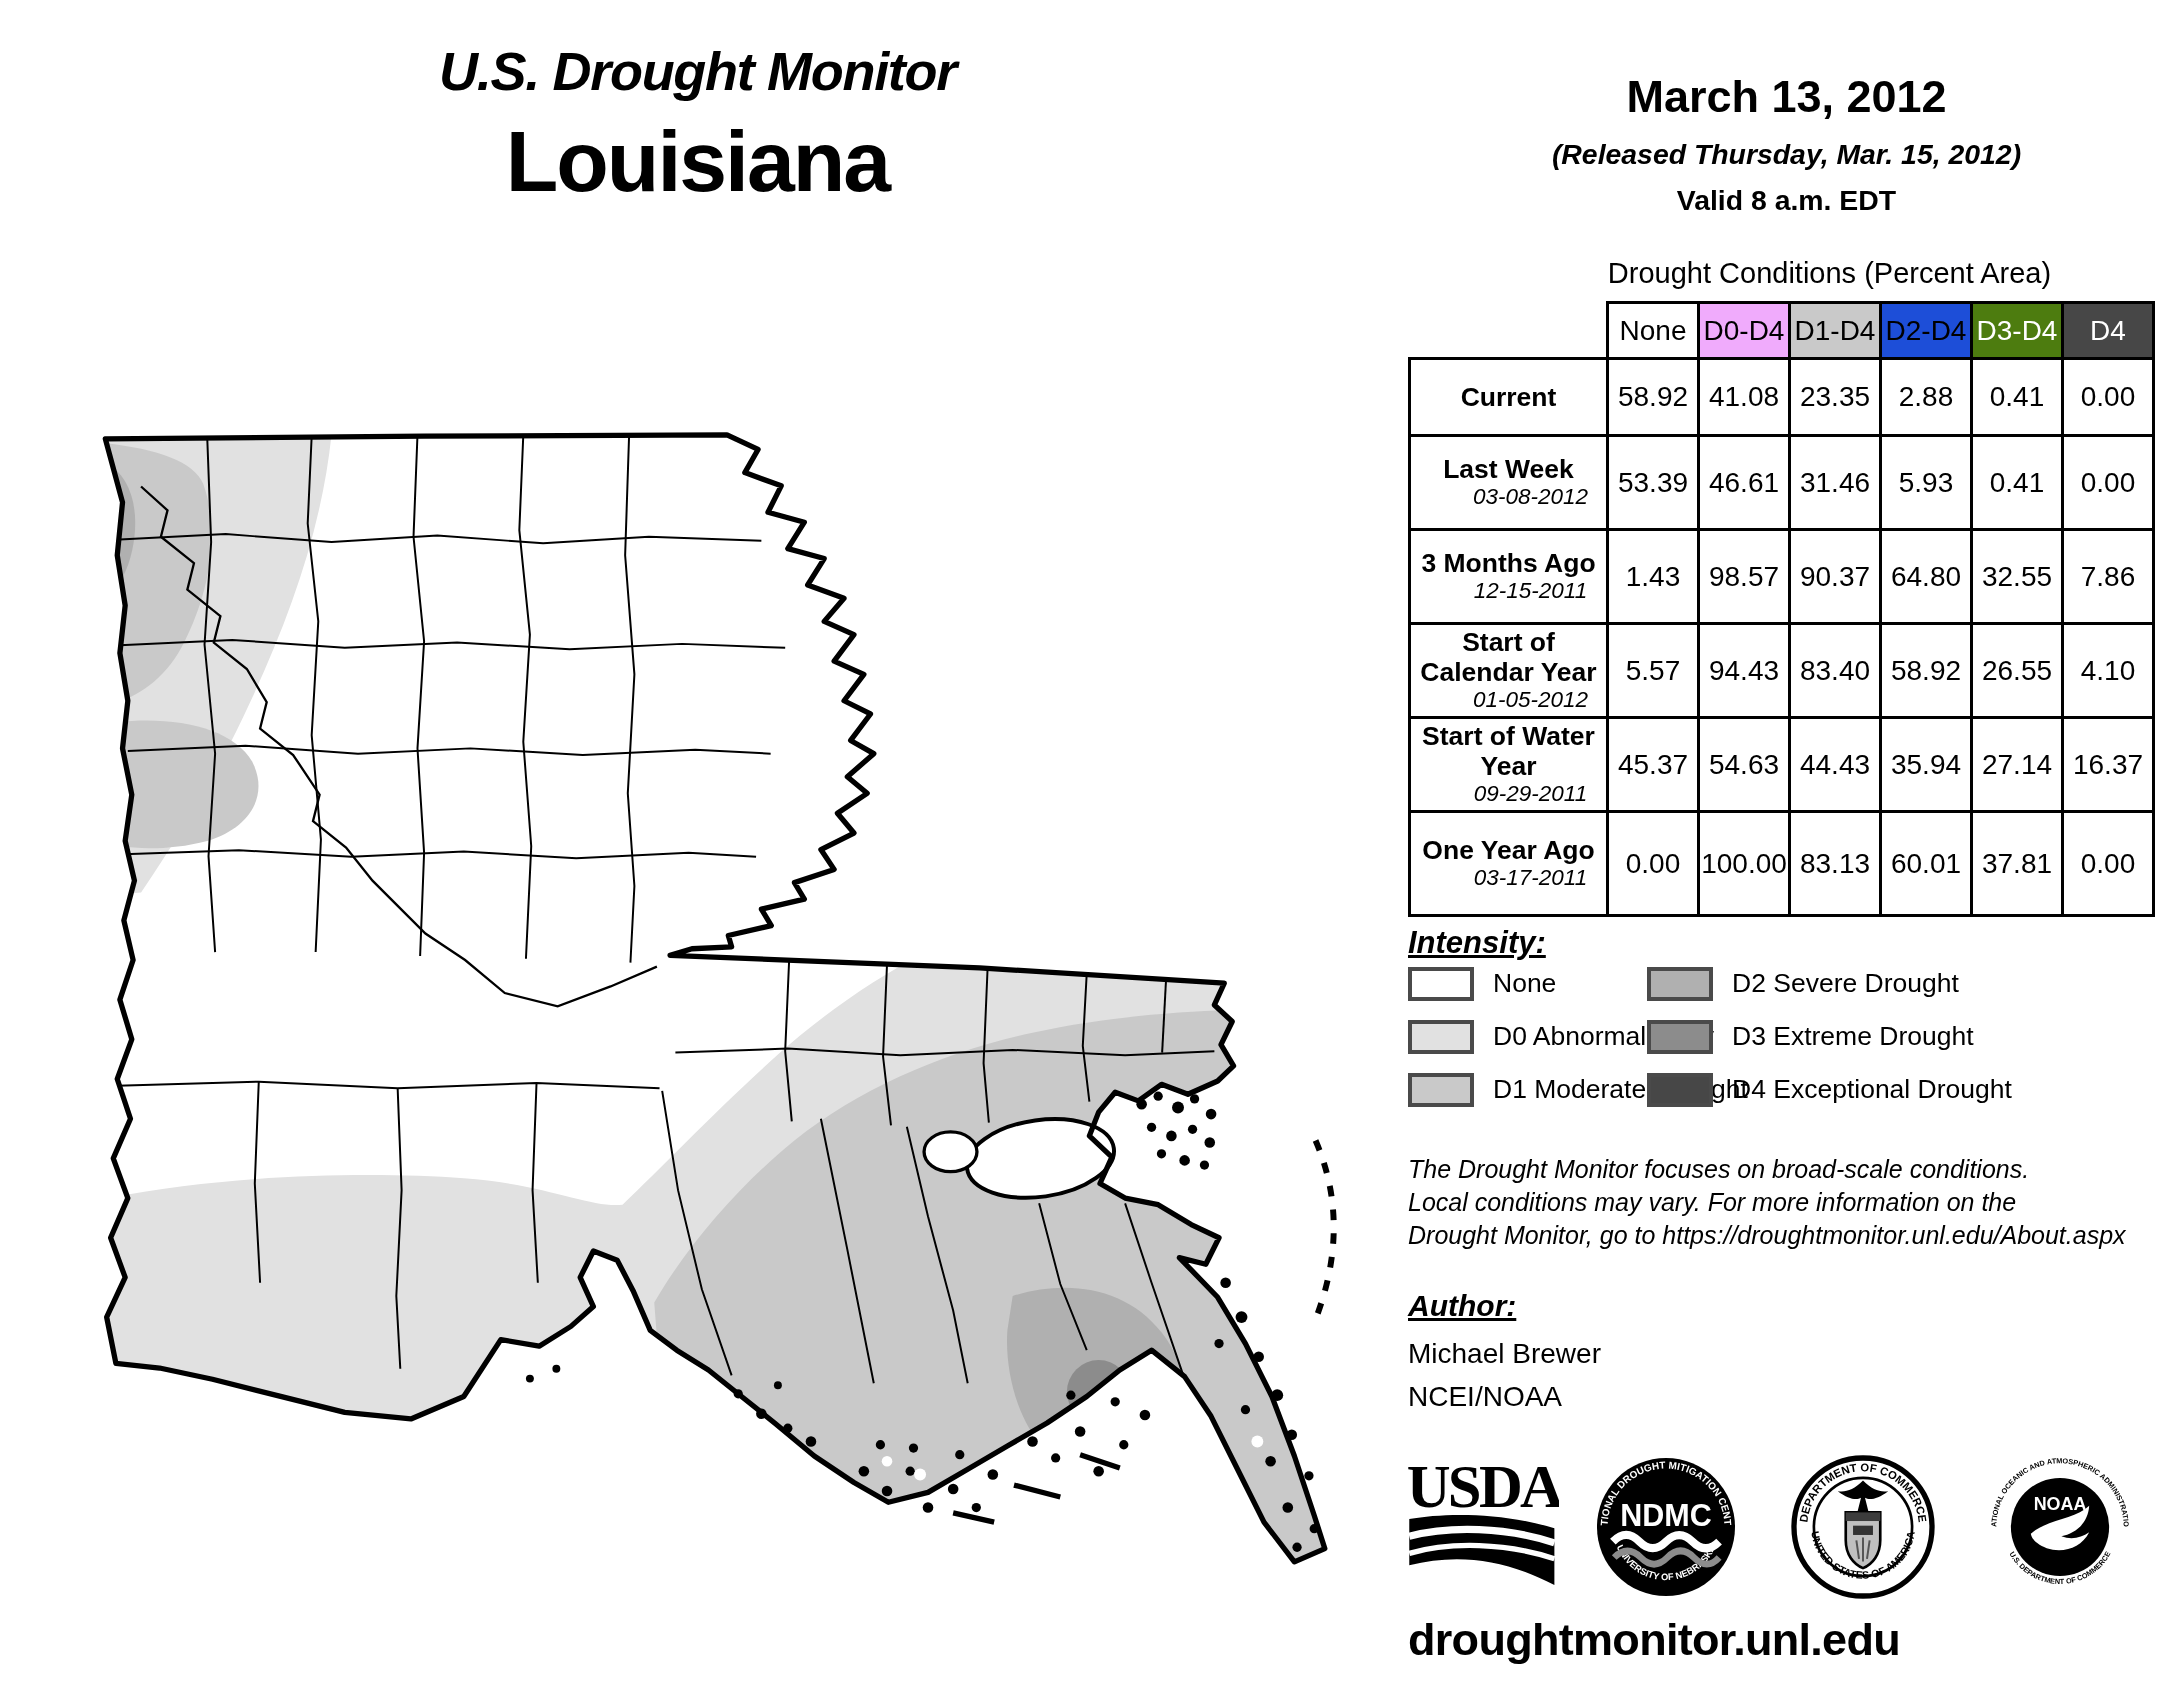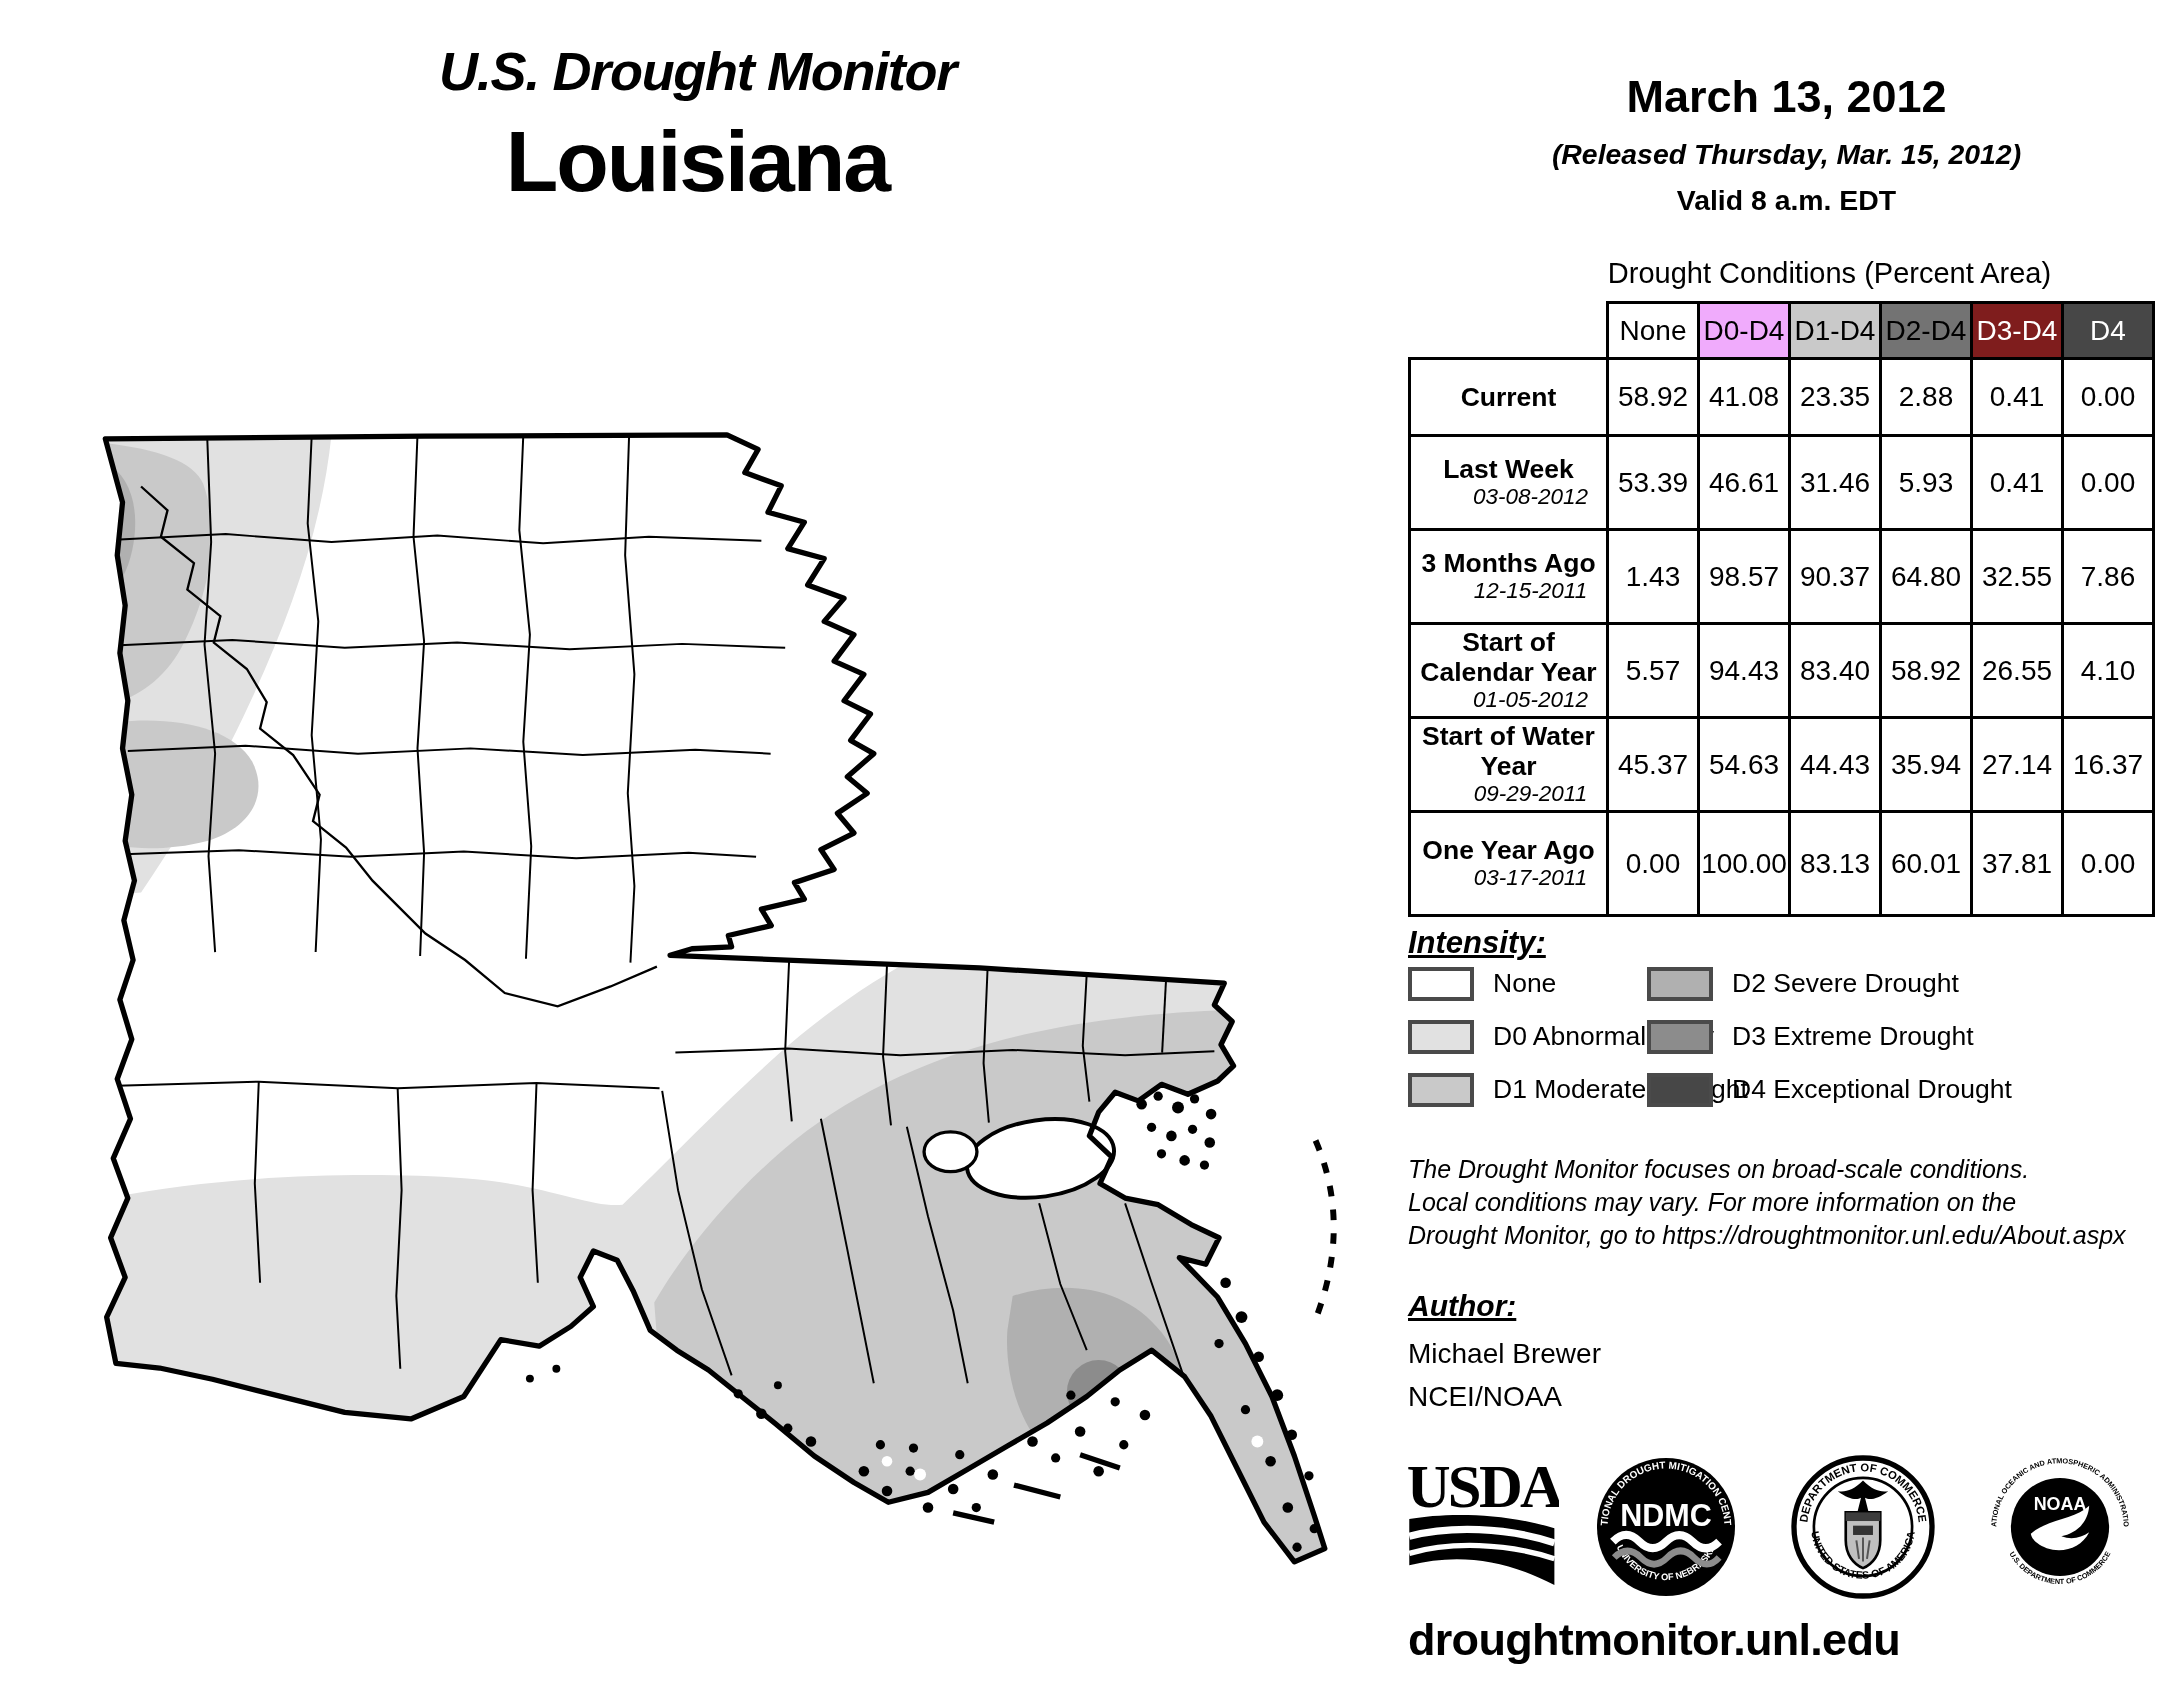--- a/index.html
+++ b/index.html
@@ -74,7 +74,7 @@
       <td class="hdr-cell" style="background-color: rgb(255, 255, 255);">None</td>
       <td class="hdr-cell" style="background-color: #f0abfc;">D0-D4</td>
       <td class="hdr-cell" style="background-color: rgb(201, 201, 201);">D1-D4</td>
-      <td class="hdr-cell" style="background-color: #737373;">D2-D4</td>
+      <td class="hdr-cell" style="background-color: #1d4ed8;">D2-D4</td>
       <td class="hdr-cell dark" style="background-color: #7f1d1d;">D3-D4</td>
       <td class="hdr-cell dark" style="background-color: rgb(71, 71, 71);">D4</td>
     </tr>

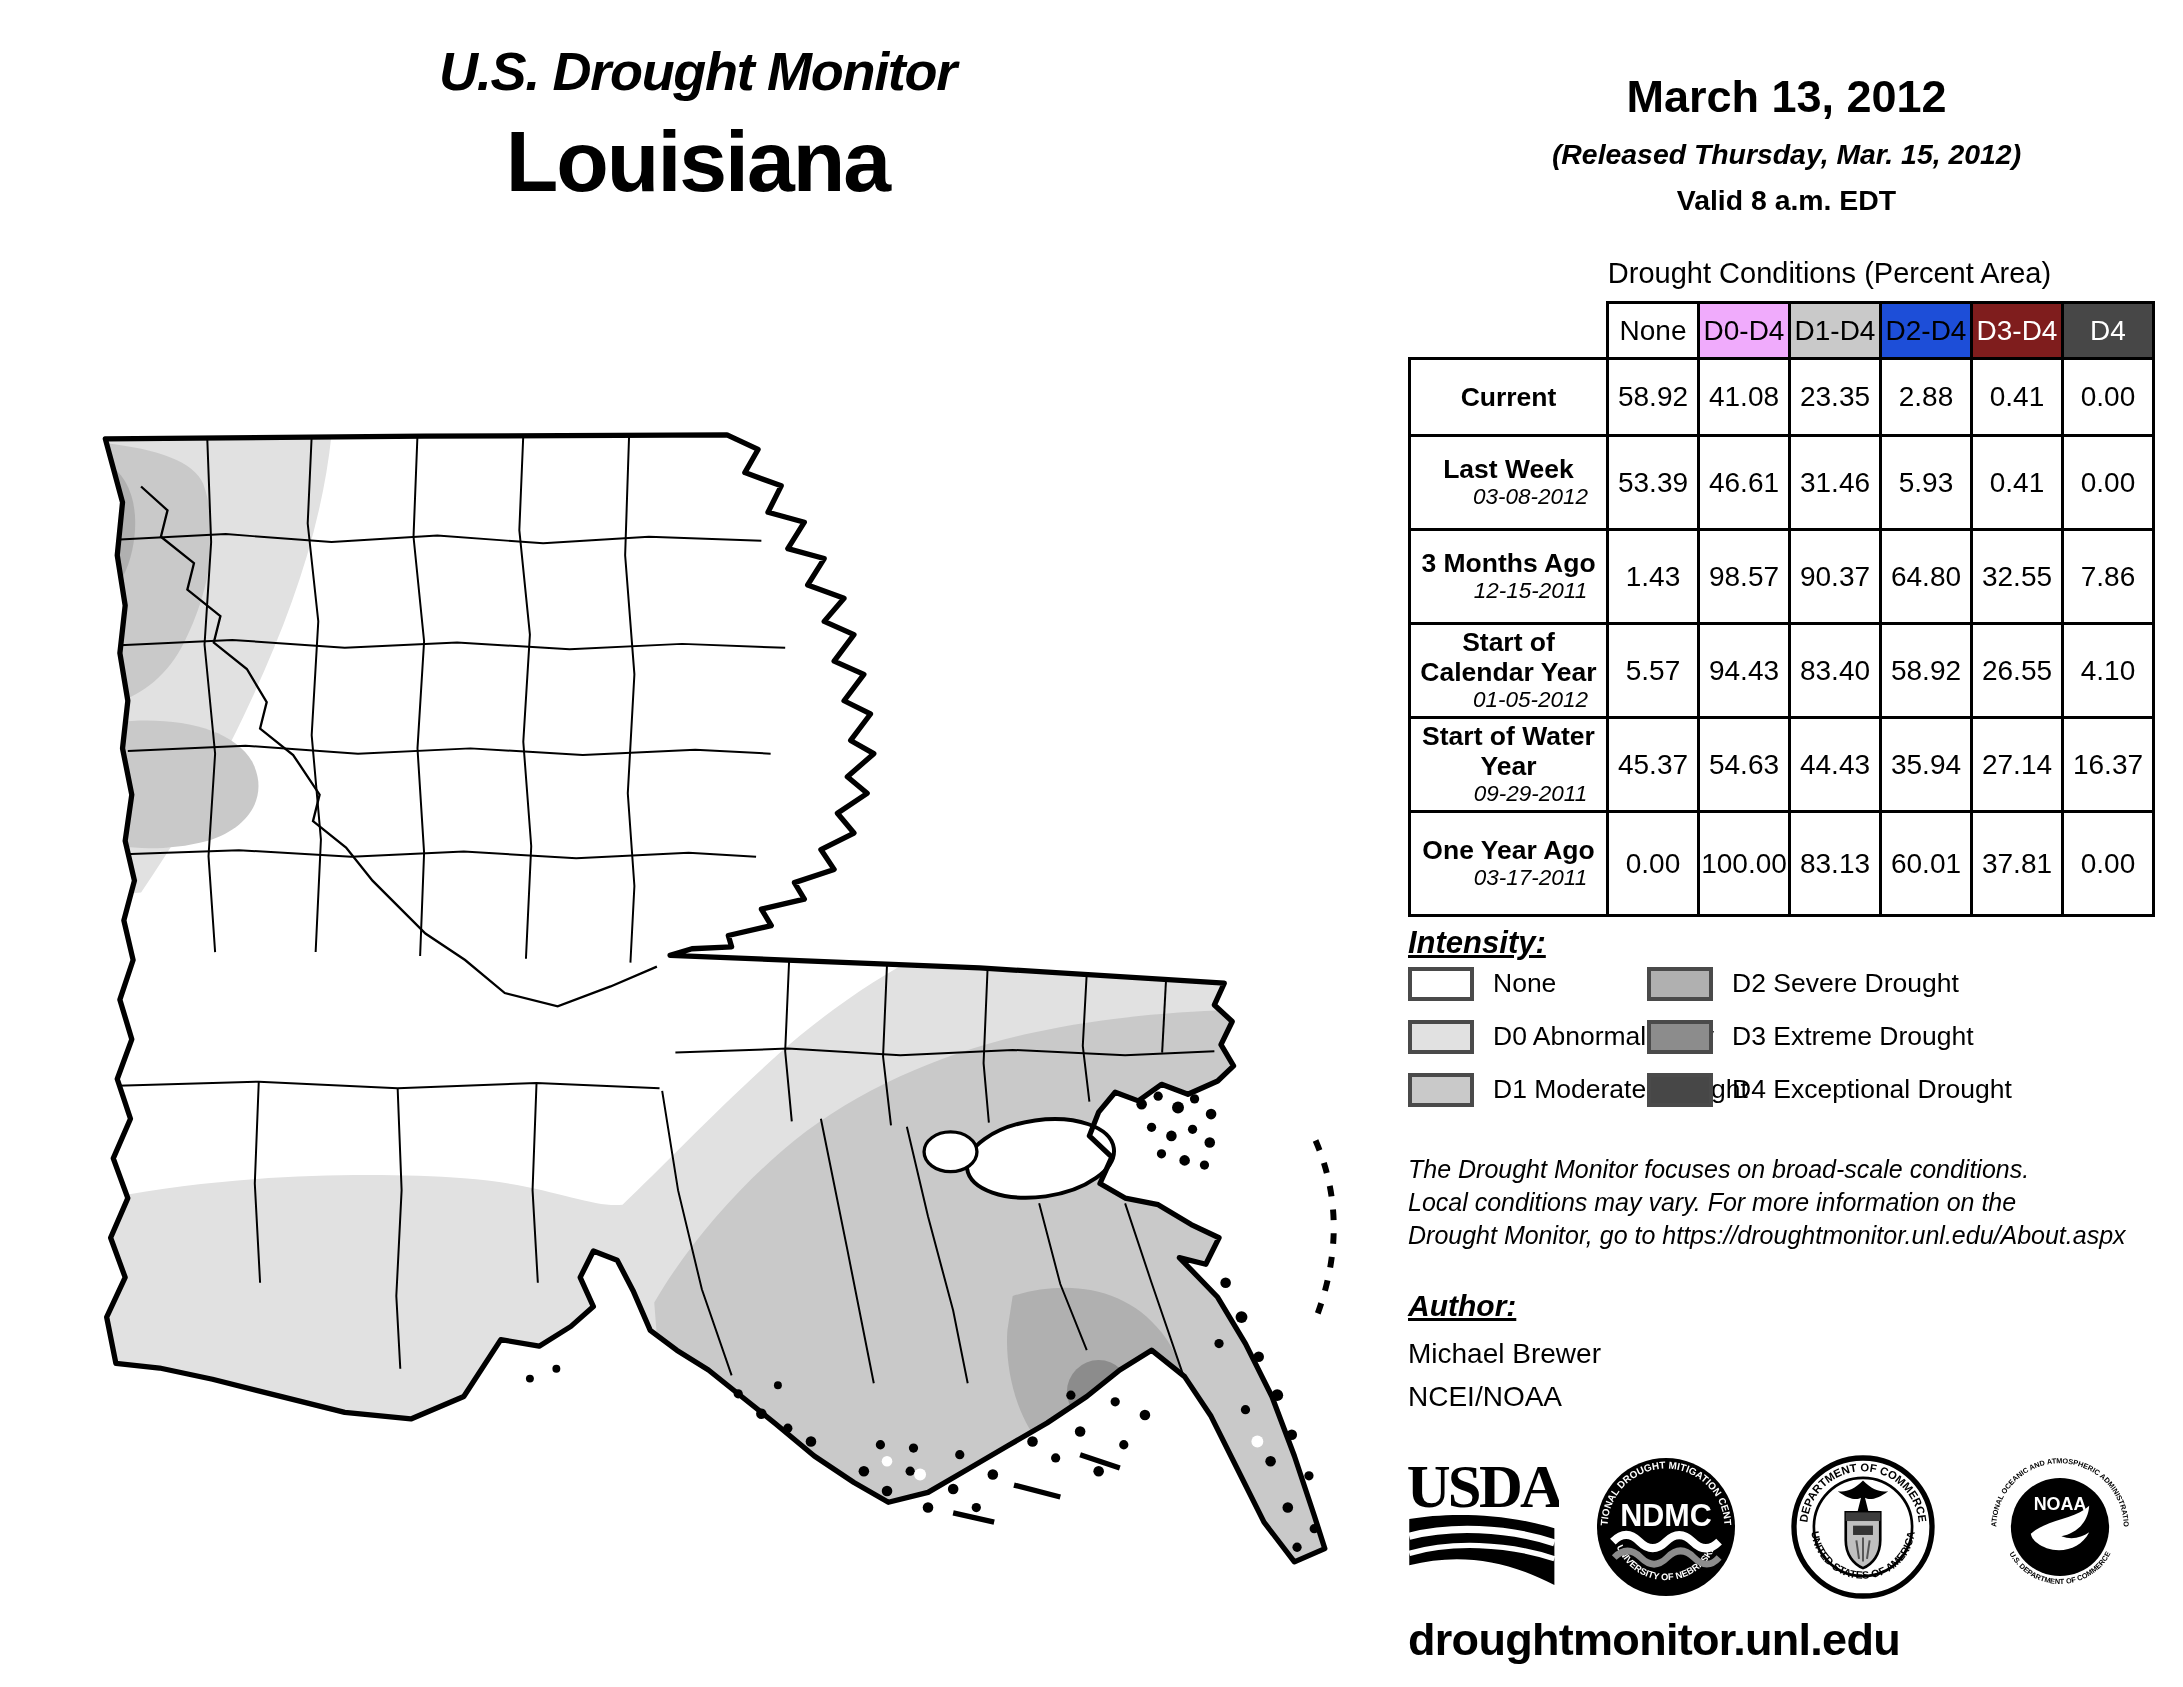--- a/index.html
+++ b/index.html
@@ -75,7 +75,7 @@
       <td class="hdr-cell" style="background-color: #f0abfc;">D0-D4</td>
       <td class="hdr-cell" style="background-color: rgb(201, 201, 201);">D1-D4</td>
       <td class="hdr-cell" style="background-color: #1d4ed8;">D2-D4</td>
-      <td class="hdr-cell dark" style="background-color: #7f1d1d;">D3-D4</td>
+      <td class="hdr-cell dark" style="background-color: #4d7c0f;">D3-D4</td>
       <td class="hdr-cell dark" style="background-color: rgb(71, 71, 71);">D4</td>
     </tr>
     <tr class="r0">

